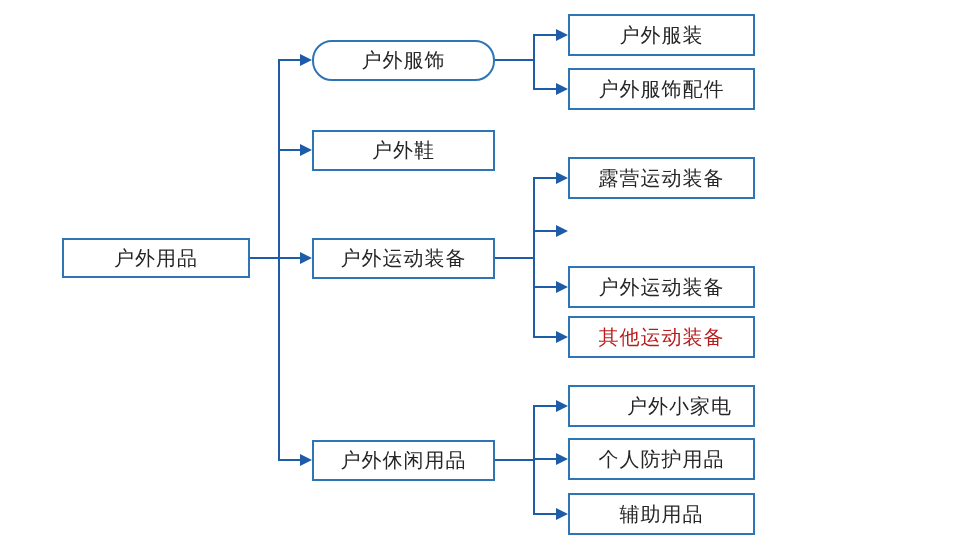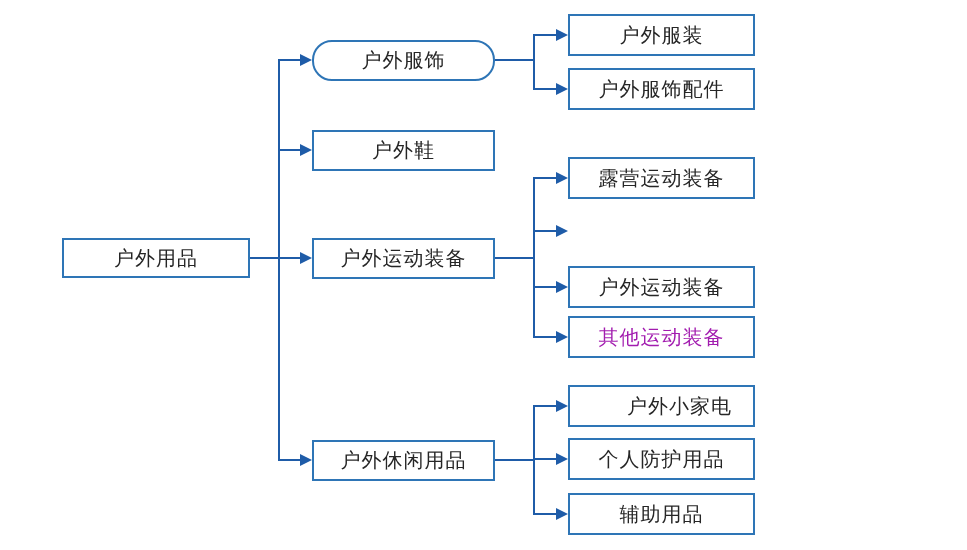--- a/index.html
+++ b/index.html
@@ -77,7 +77,7 @@
     <div class="node" style="left: 568px; top: 266px; width: 187px; height: 42px; border-color: rgb(46, 117, 182); color: rgb(38, 38, 38);">户外运动装备</div>
     <div class="hline" style="left: 534px; top: 336px; width: 22px; height: 2px; background: rgb(31, 92, 168);"></div>
     <div class="arrow" style="left: 556px; top: 331px; border-left-color: rgb(31, 92, 168);"></div>
-    <div class="node" style="left: 568px; top: 316px; width: 187px; height: 42px; border-color: rgb(46, 117, 182); color: #a21caf;">其他运动装备</div>
+    <div class="node" style="left: 568px; top: 316px; width: 187px; height: 42px; border-color: rgb(46, 117, 182); color: #b91c1c;">其他运动装备</div>
     <div class="hline" style="left: 279px; top: 459px; width: 21px; height: 2px; background: rgb(31, 92, 168);"></div>
     <div class="arrow" style="left: 300px; top: 454px; border-left-color: rgb(31, 92, 168);"></div>
     <div class="node" style="left: 312px; top: 439.5px; width: 183px; height: 41px; border-color: rgb(46, 117, 182); color: rgb(38, 38, 38);">户外休闲用品</div>

